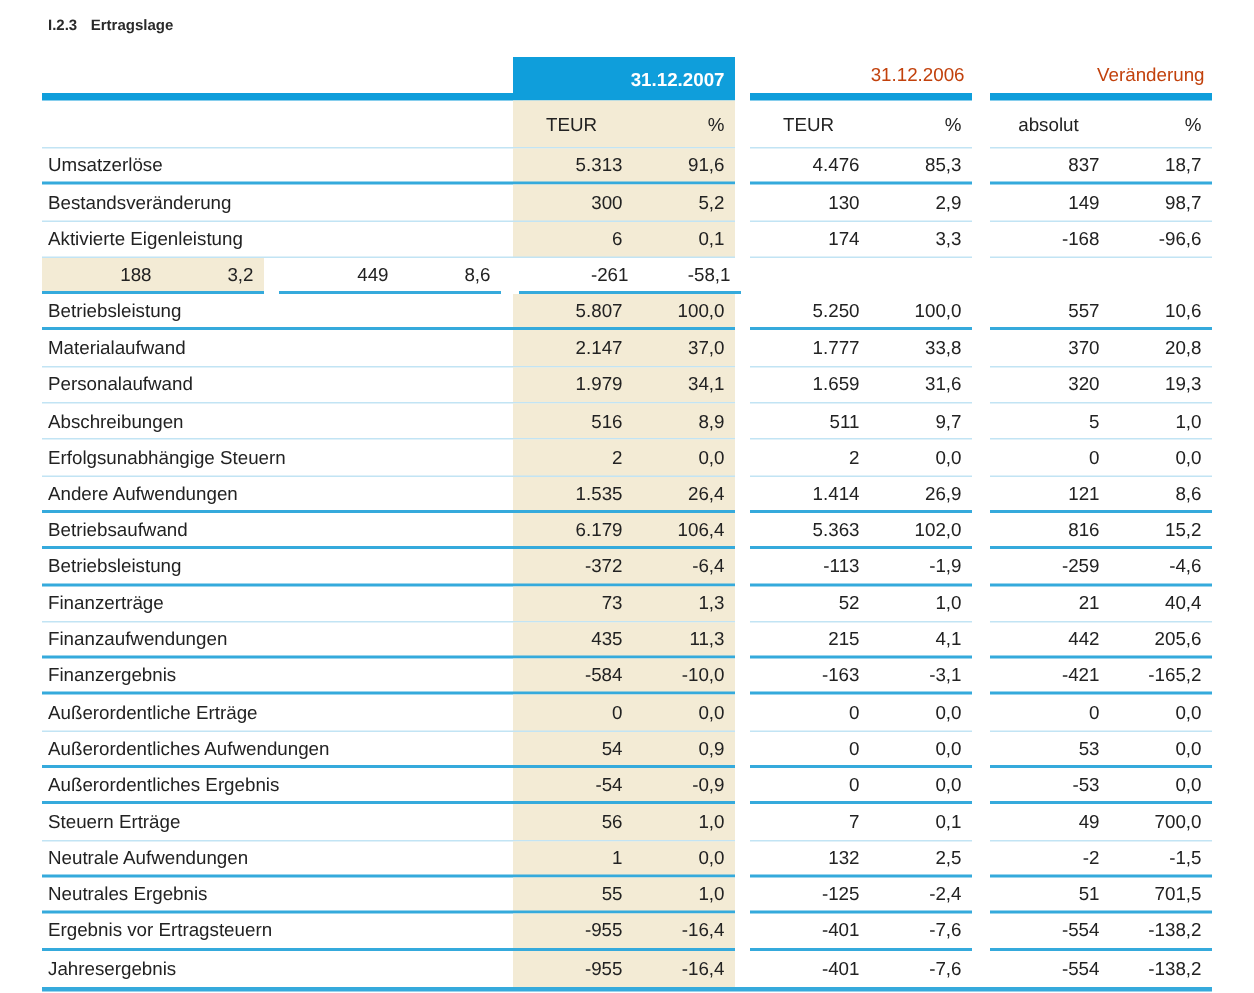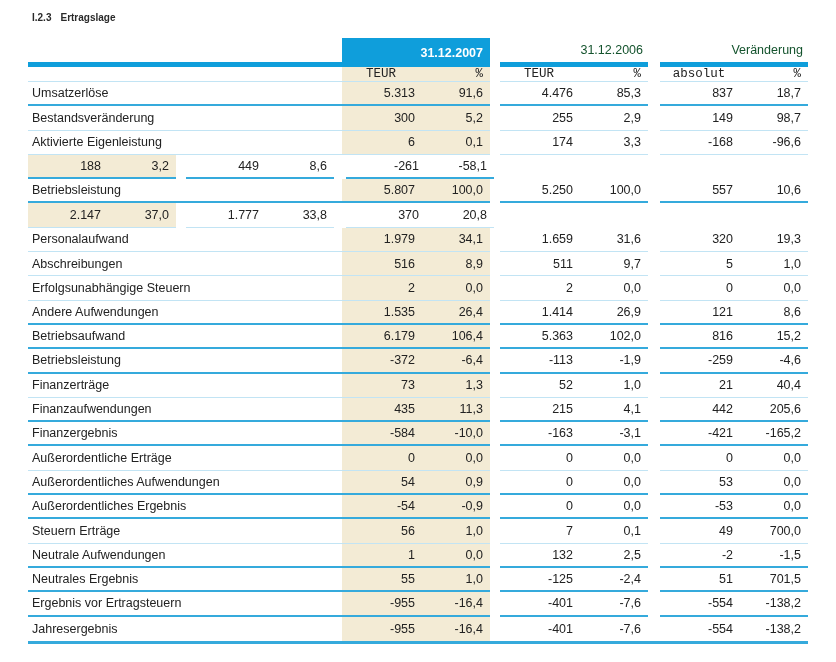--- a/index.html
+++ b/index.html
@@ -32,7 +32,7 @@
     width: 148px; box-sizing: border-box;
     border-bottom: 5px solid var(--accent);
     display: flex; align-items: center; justify-content: flex-end; padding-right: 5px;
-    color: #14532d;
+    color: #c2410c;
   }
   .gap-a { width: 10px; } .gap-b { width: 12px; }
 

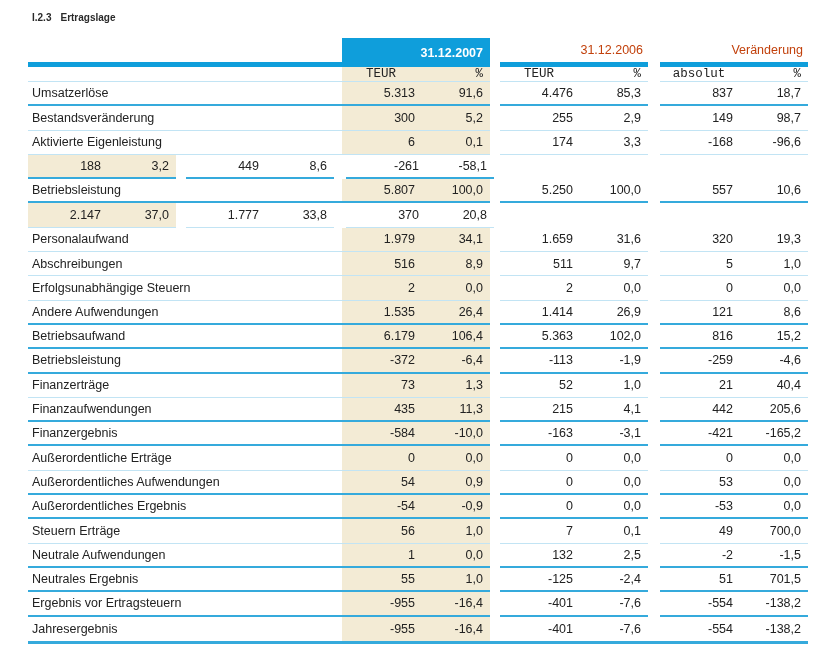--- a/index.html
+++ b/index.html
@@ -37,7 +37,7 @@
   .gap-a { width: 10px; } .gap-b { width: 12px; }
 
   
-  .hrow2 { display: flex; height: 15px; font-family: Liberation Mono, monospace; }
+  .hrow2 { display: flex; height: 32px; }
   .hrow2 .cell { border-bottom: 1px solid var(--faint); }
 
   

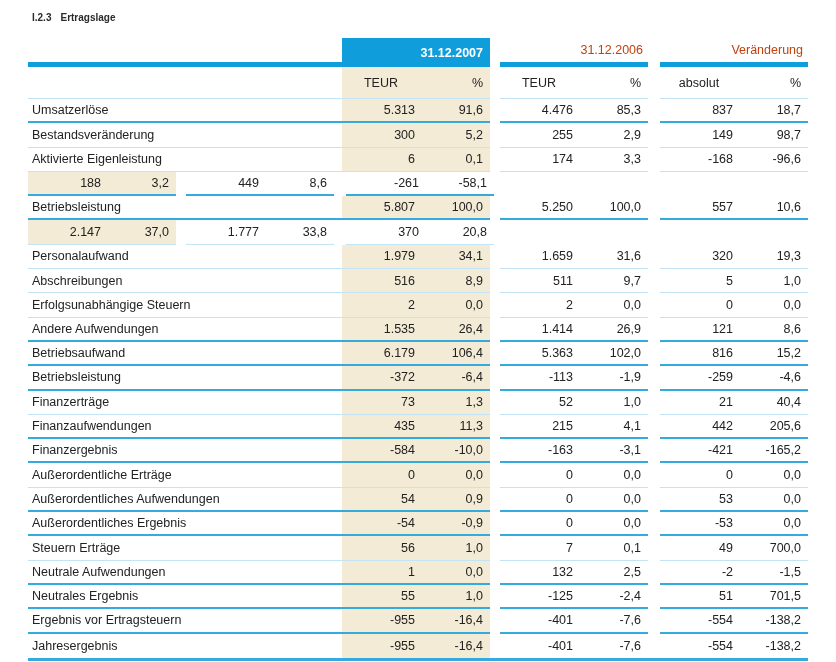--- a/index.html
+++ b/index.html
@@ -108,7 +108,7 @@
           <div class="cell w-teur hl">300</div>
           <div class="cell w-pct hl">5,2</div>
           <div class="gap-a"></div>
-          <div class="cell w-teur">255</div>
+          <div class="cell w-teur">130</div>
           <div class="cell w-pct">2,9</div>
           <div class="gap-b"></div>
           <div class="cell w-teur">149</div>

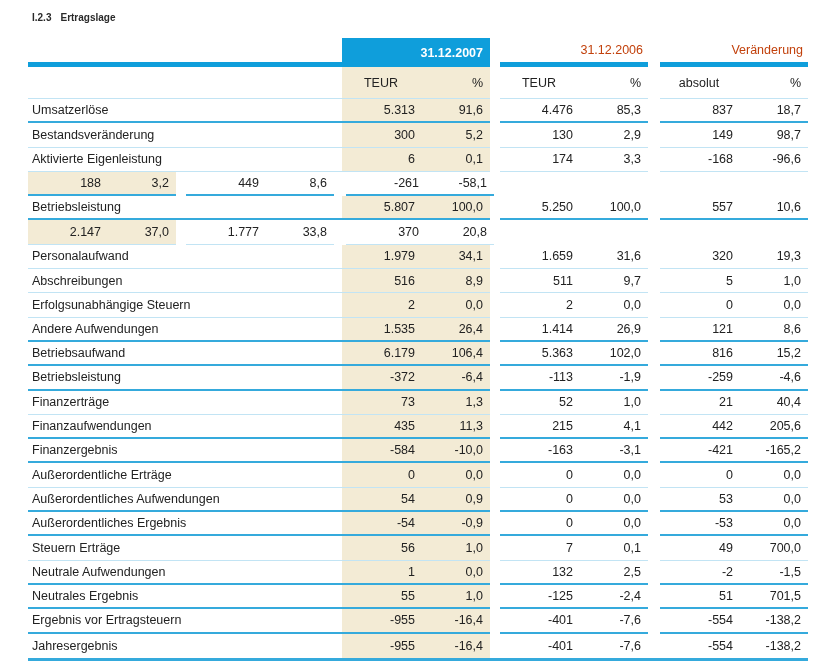--- a/index.html
+++ b/index.html
@@ -147,6 +147,7 @@
           <div class="cell w-pct">10,6</div>
         </div>
         <div class="row faint">
+          <div class="cell c-label">Materialaufwand</div>
           <div class="cell w-teur hl">2.147</div>
           <div class="cell w-pct hl">37,0</div>
           <div class="gap-a"></div>

